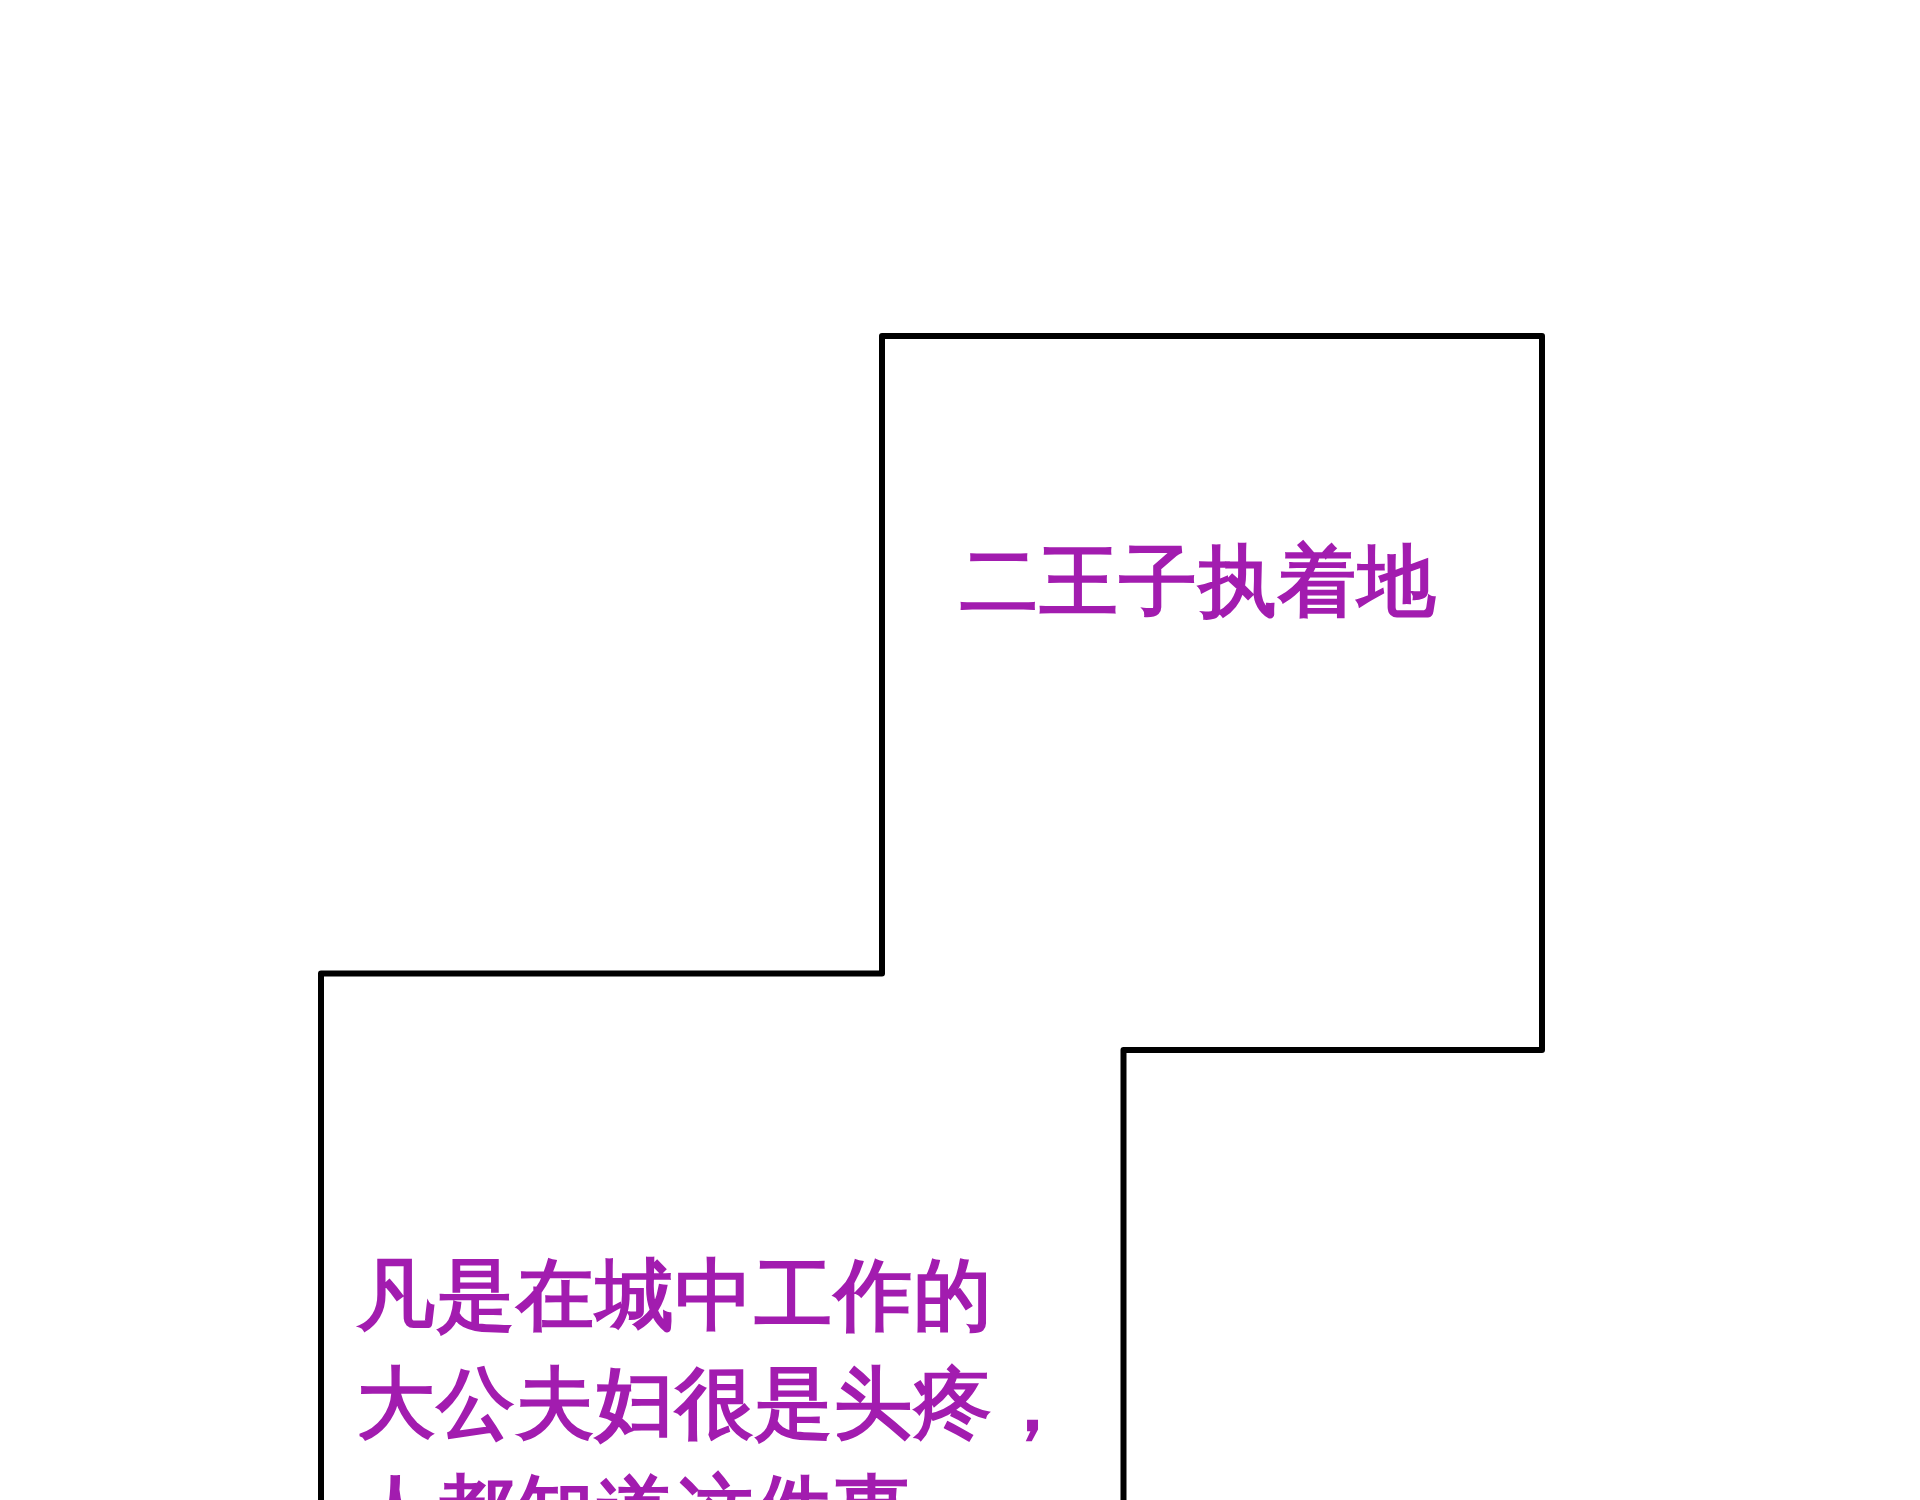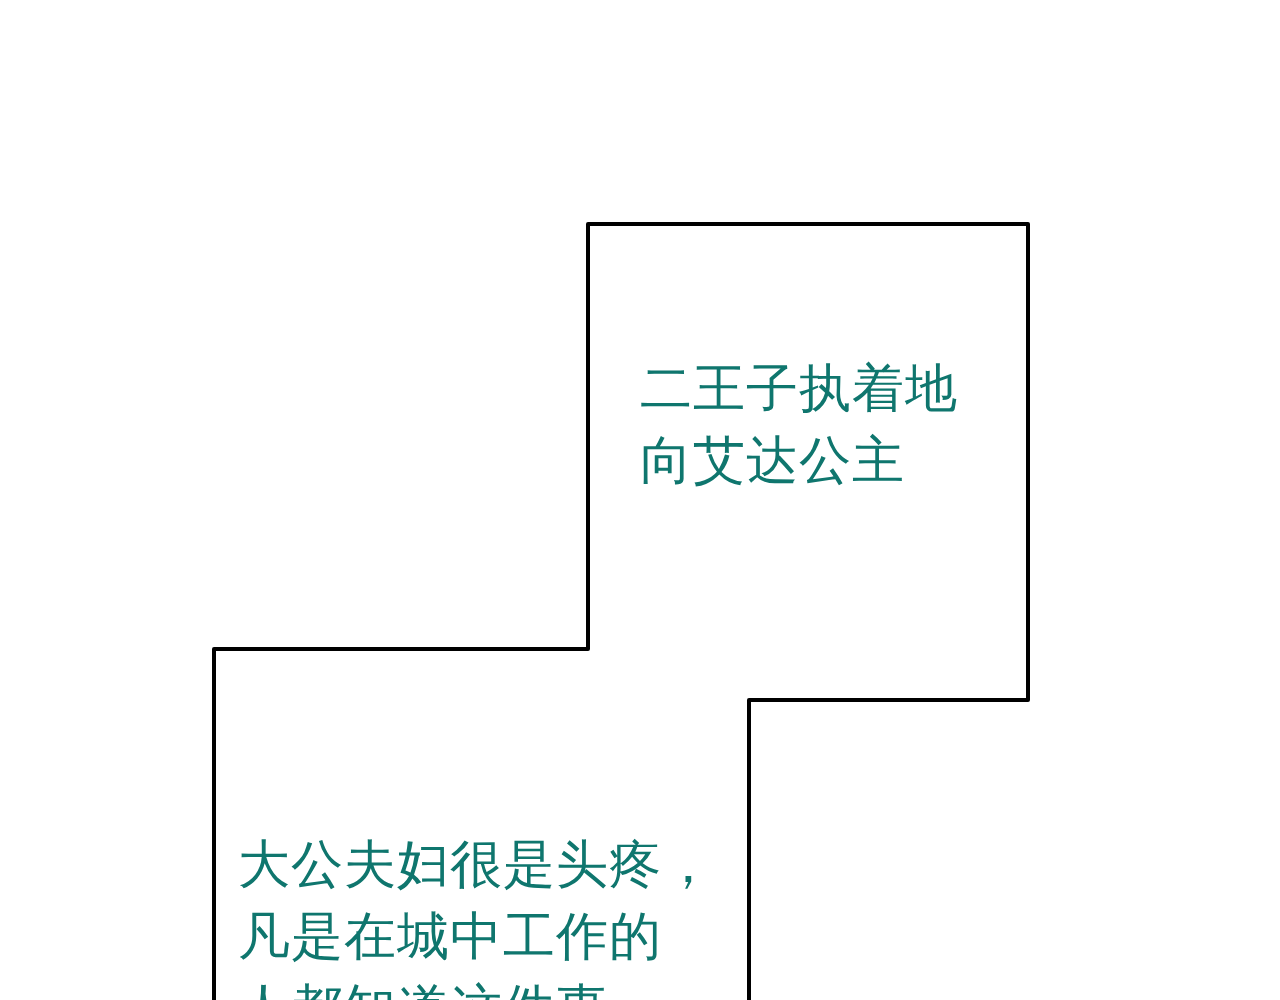--- a/index.html
+++ b/index.html
@@ -23,8 +23,8 @@
     }
     .caption {
       position: absolute;
-      color: #0f766e;
-      font-weight: normal;
+      color: #a21caf;
+      font-weight: bold;
       white-space: nowrap;
       letter-spacing: 1px;
     }

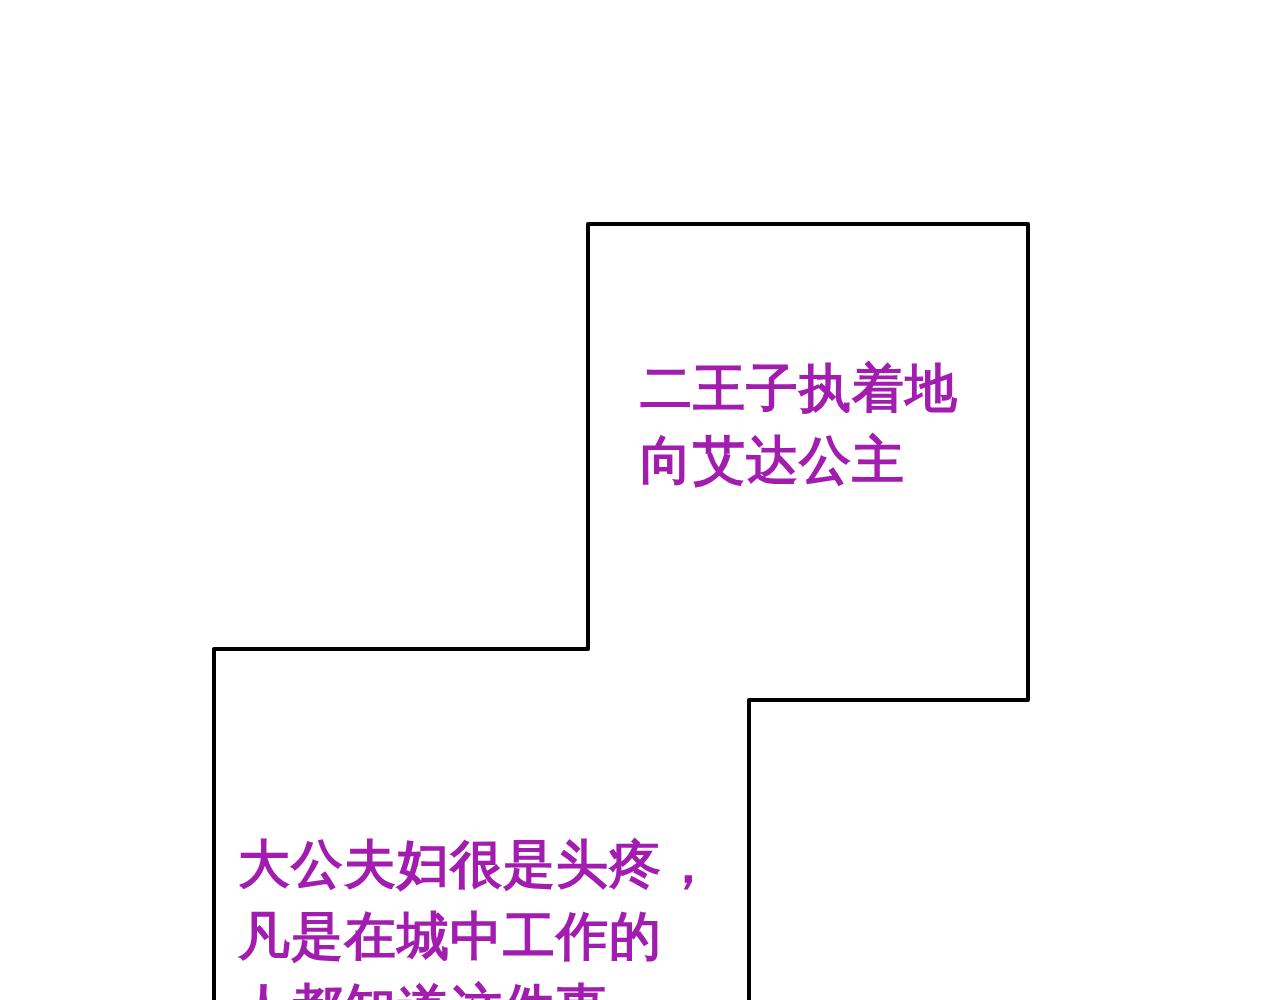--- a/index.html
+++ b/index.html
@@ -54,7 +54,6 @@
 
   <div class="caption caption-top">
     <span class="line">二王子执着地</span>
-    <span class="line">向艾达公主</span>
   </div>
 
   <div class="caption caption-bottom">

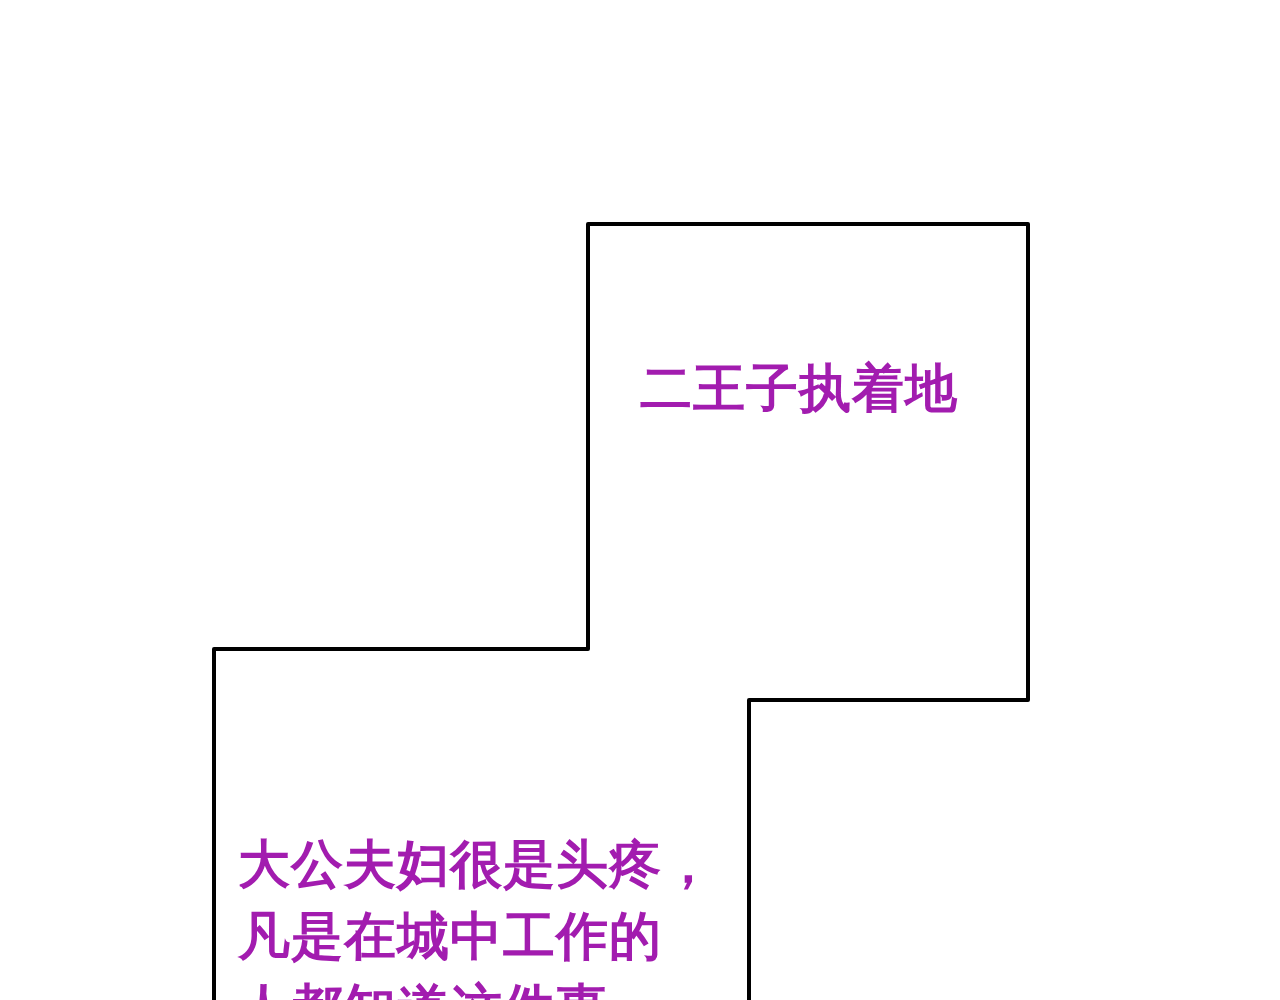--- a/index.html
+++ b/index.html
@@ -57,8 +57,8 @@
   </div>
 
   <div class="caption caption-bottom">
+    <span class="line">凡是在城中工作的</span>
     <span class="line">大公夫妇很是头疼，</span>
-    <span class="line">凡是在城中工作的</span>
     <span class="line">人都知道这件事</span>
   </div>
 </div>

